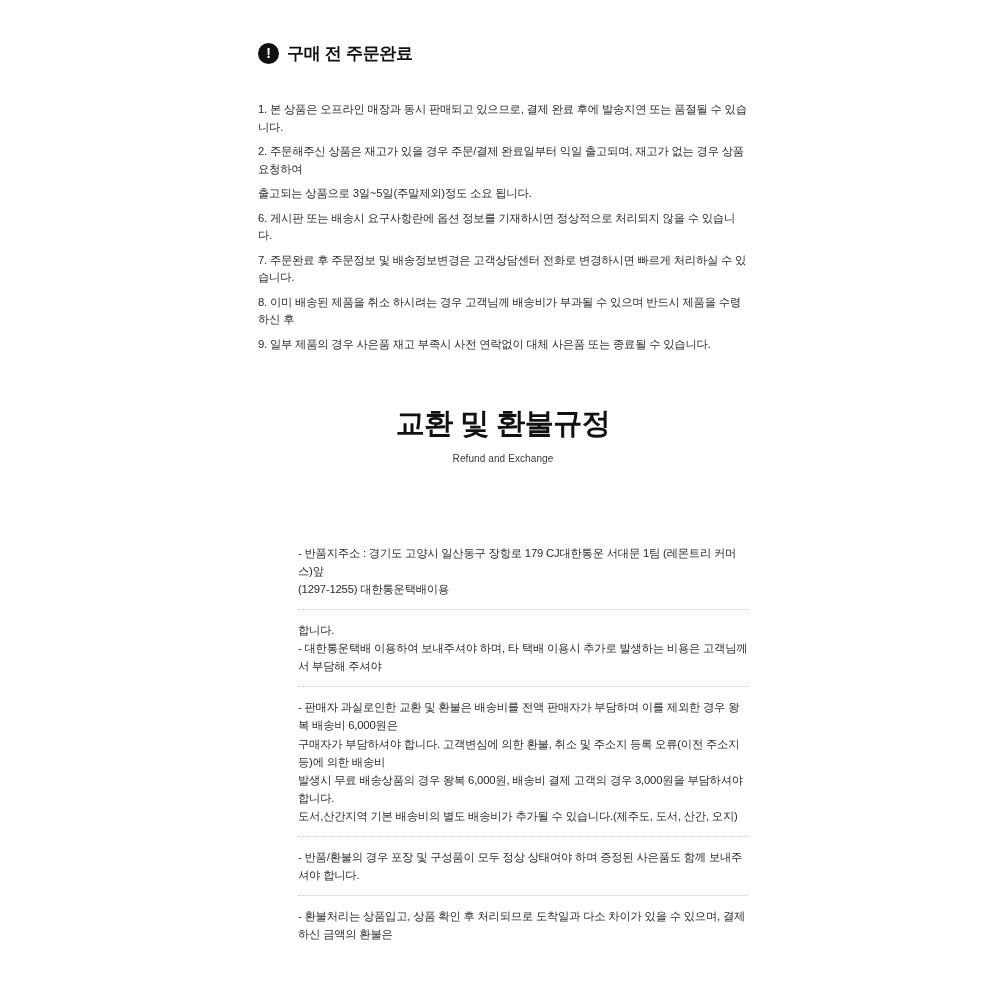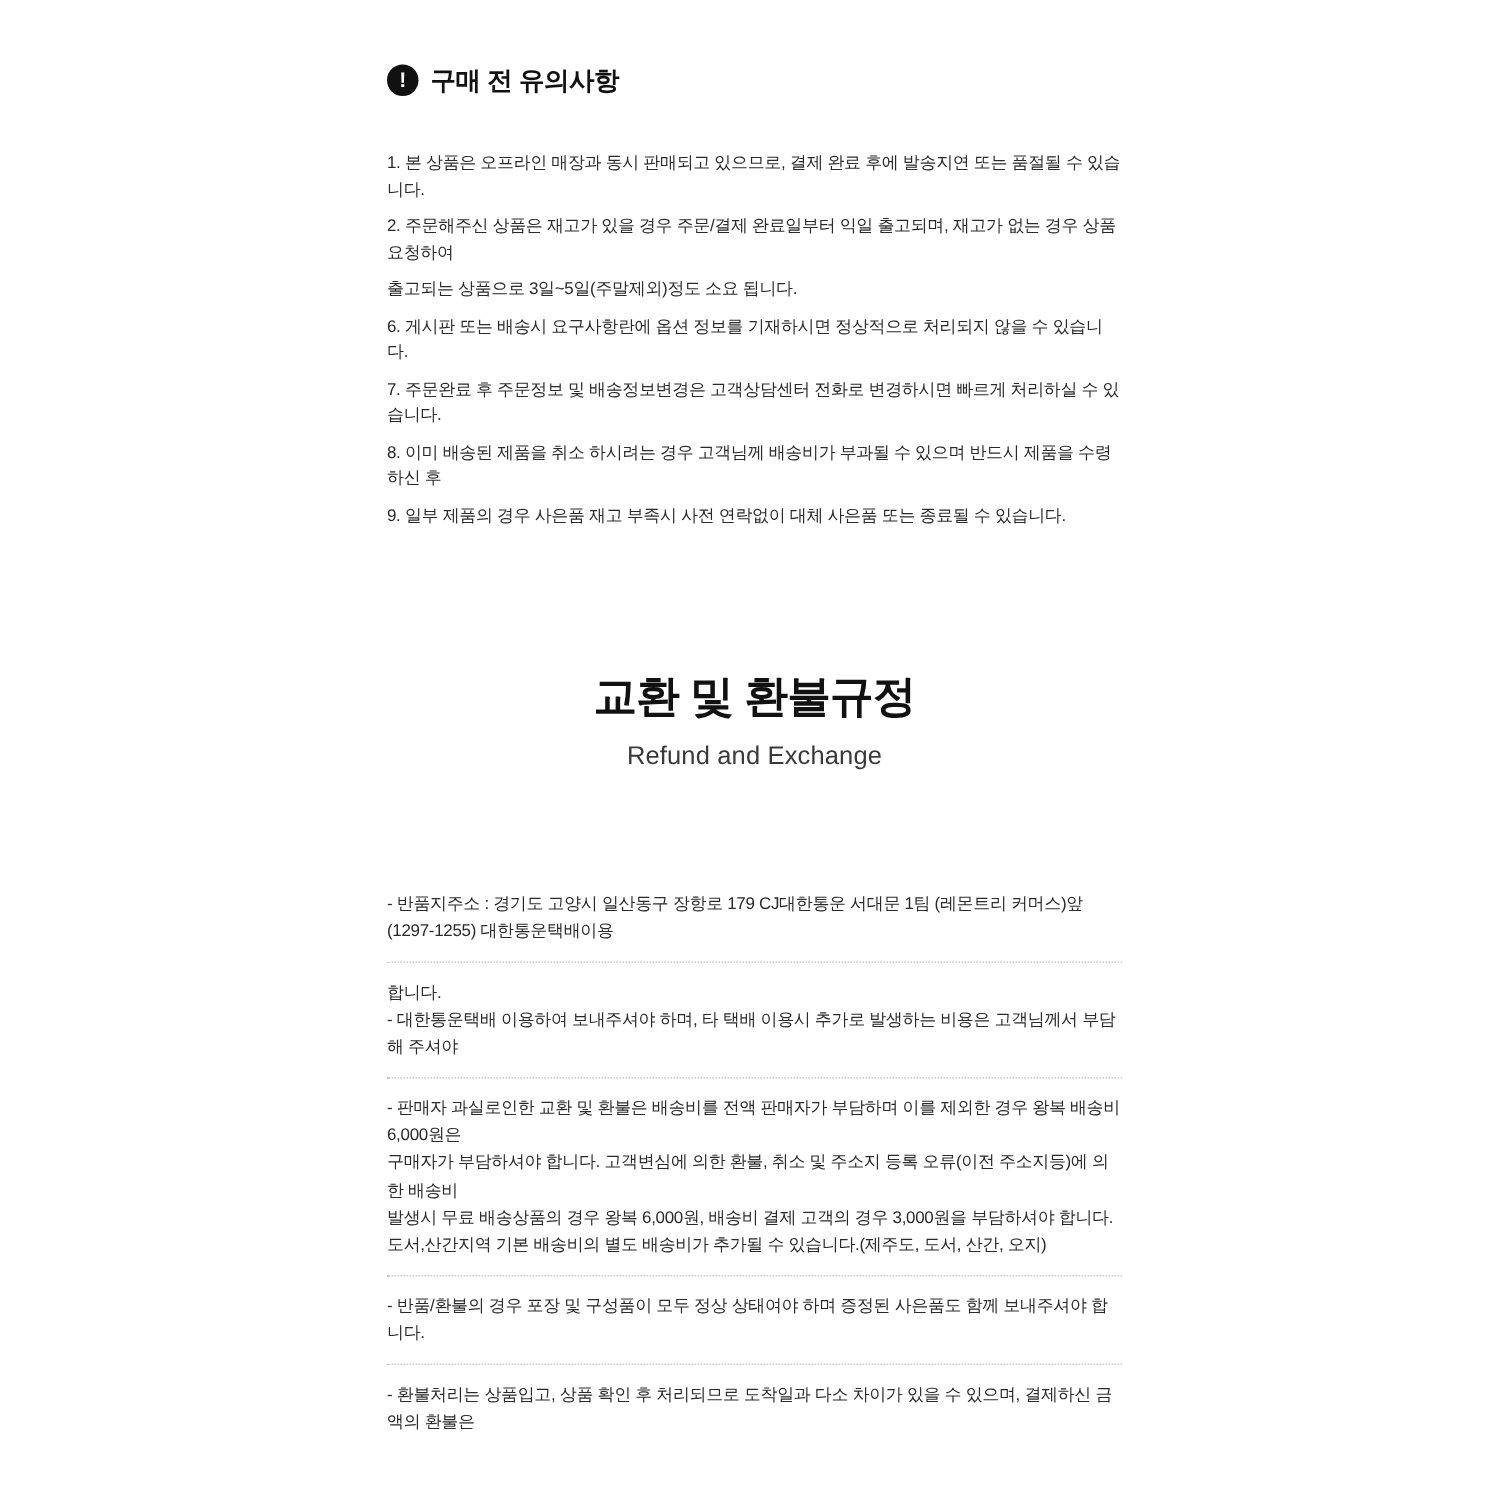--- a/index.html
+++ b/index.html
@@ -109,7 +109,7 @@
 
     <div class="notice-head">
       <div class="excl-icon">!</div>
-      <div class="notice-title">구매 전 유의사항</div>
+      <div class="notice-title">구매 전 주문완료</div>
     </div>
 
     <div class="notice-list">

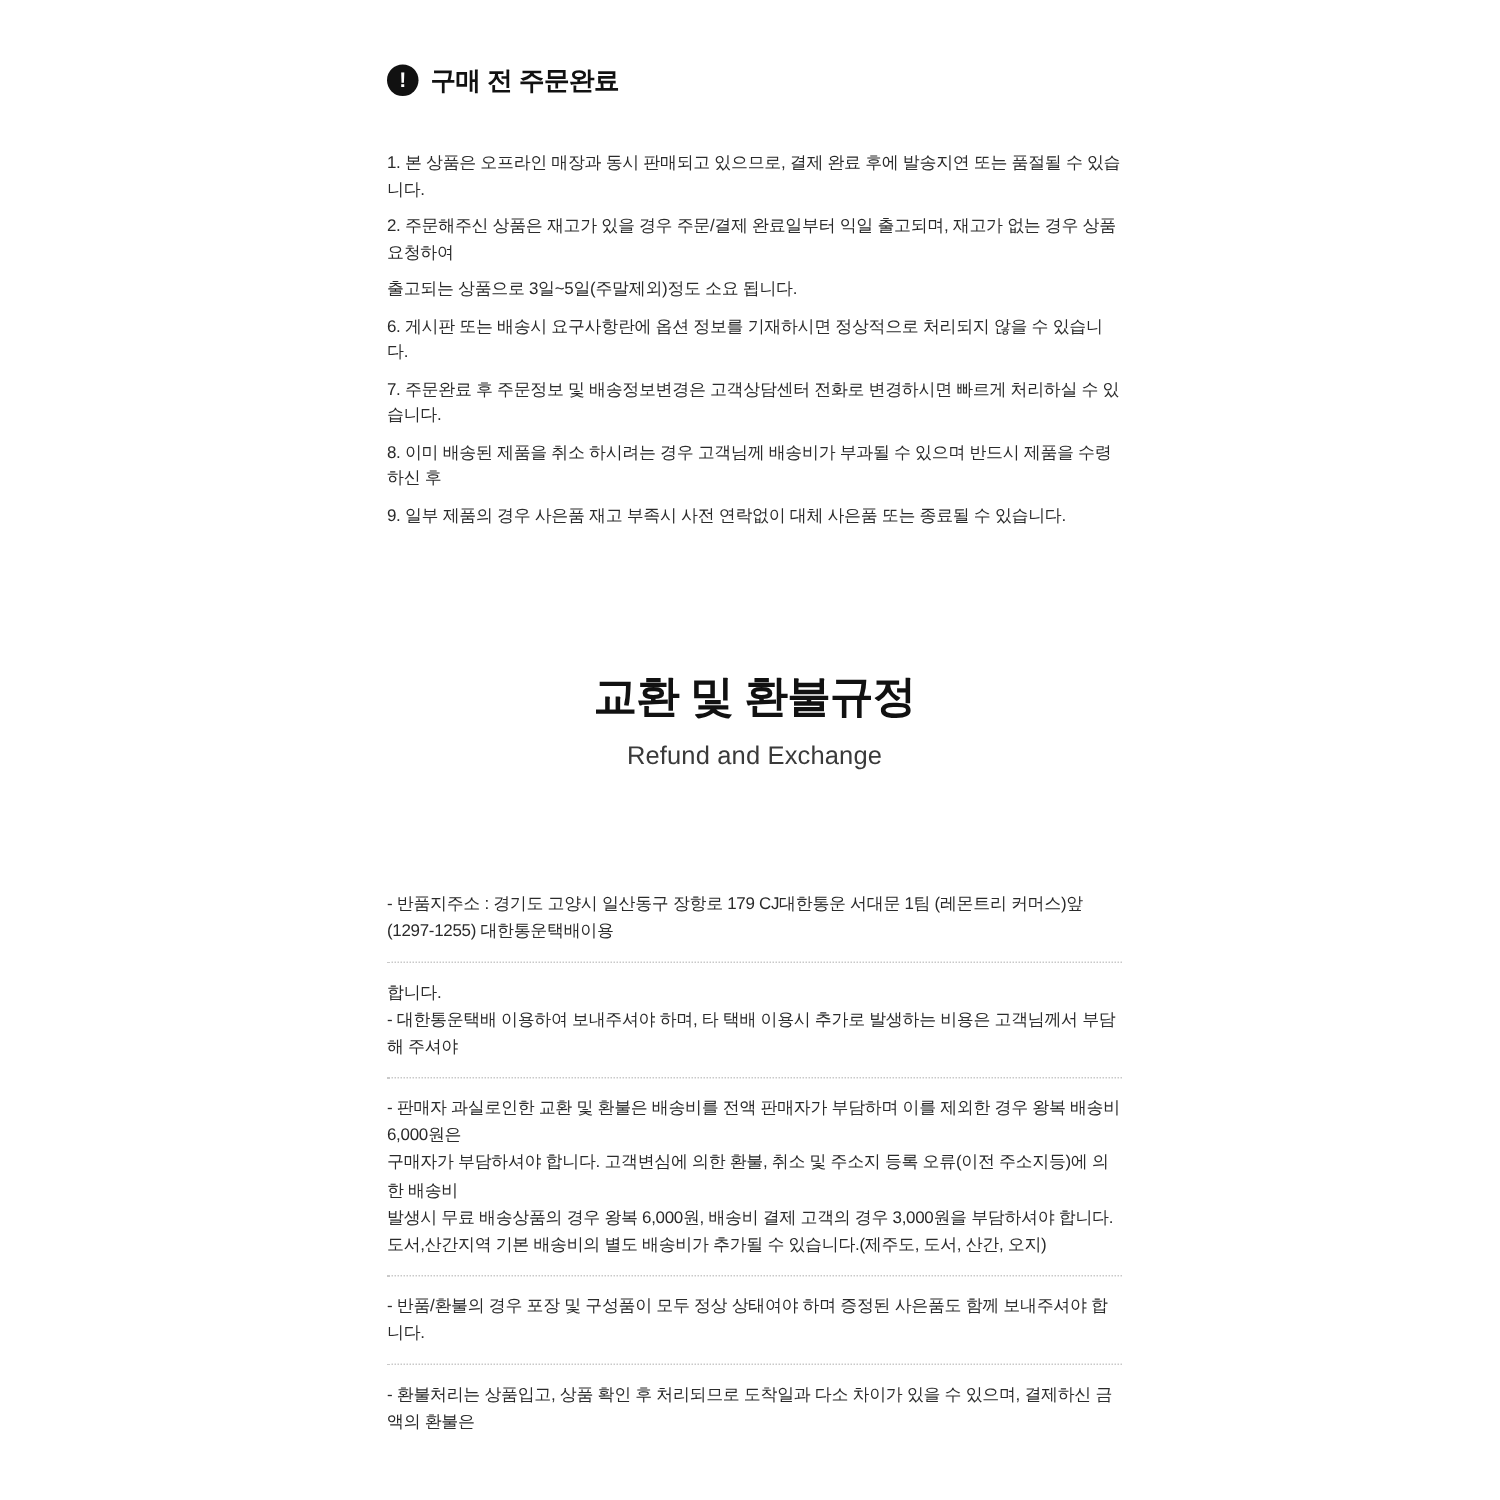--- a/index.html
+++ b/index.html
@@ -65,7 +65,7 @@
 
   
   .refund-block {
-    margin-top: 92px;
+    margin-top: 51px;
     text-align: center;
   }
   .refund-title-ko {

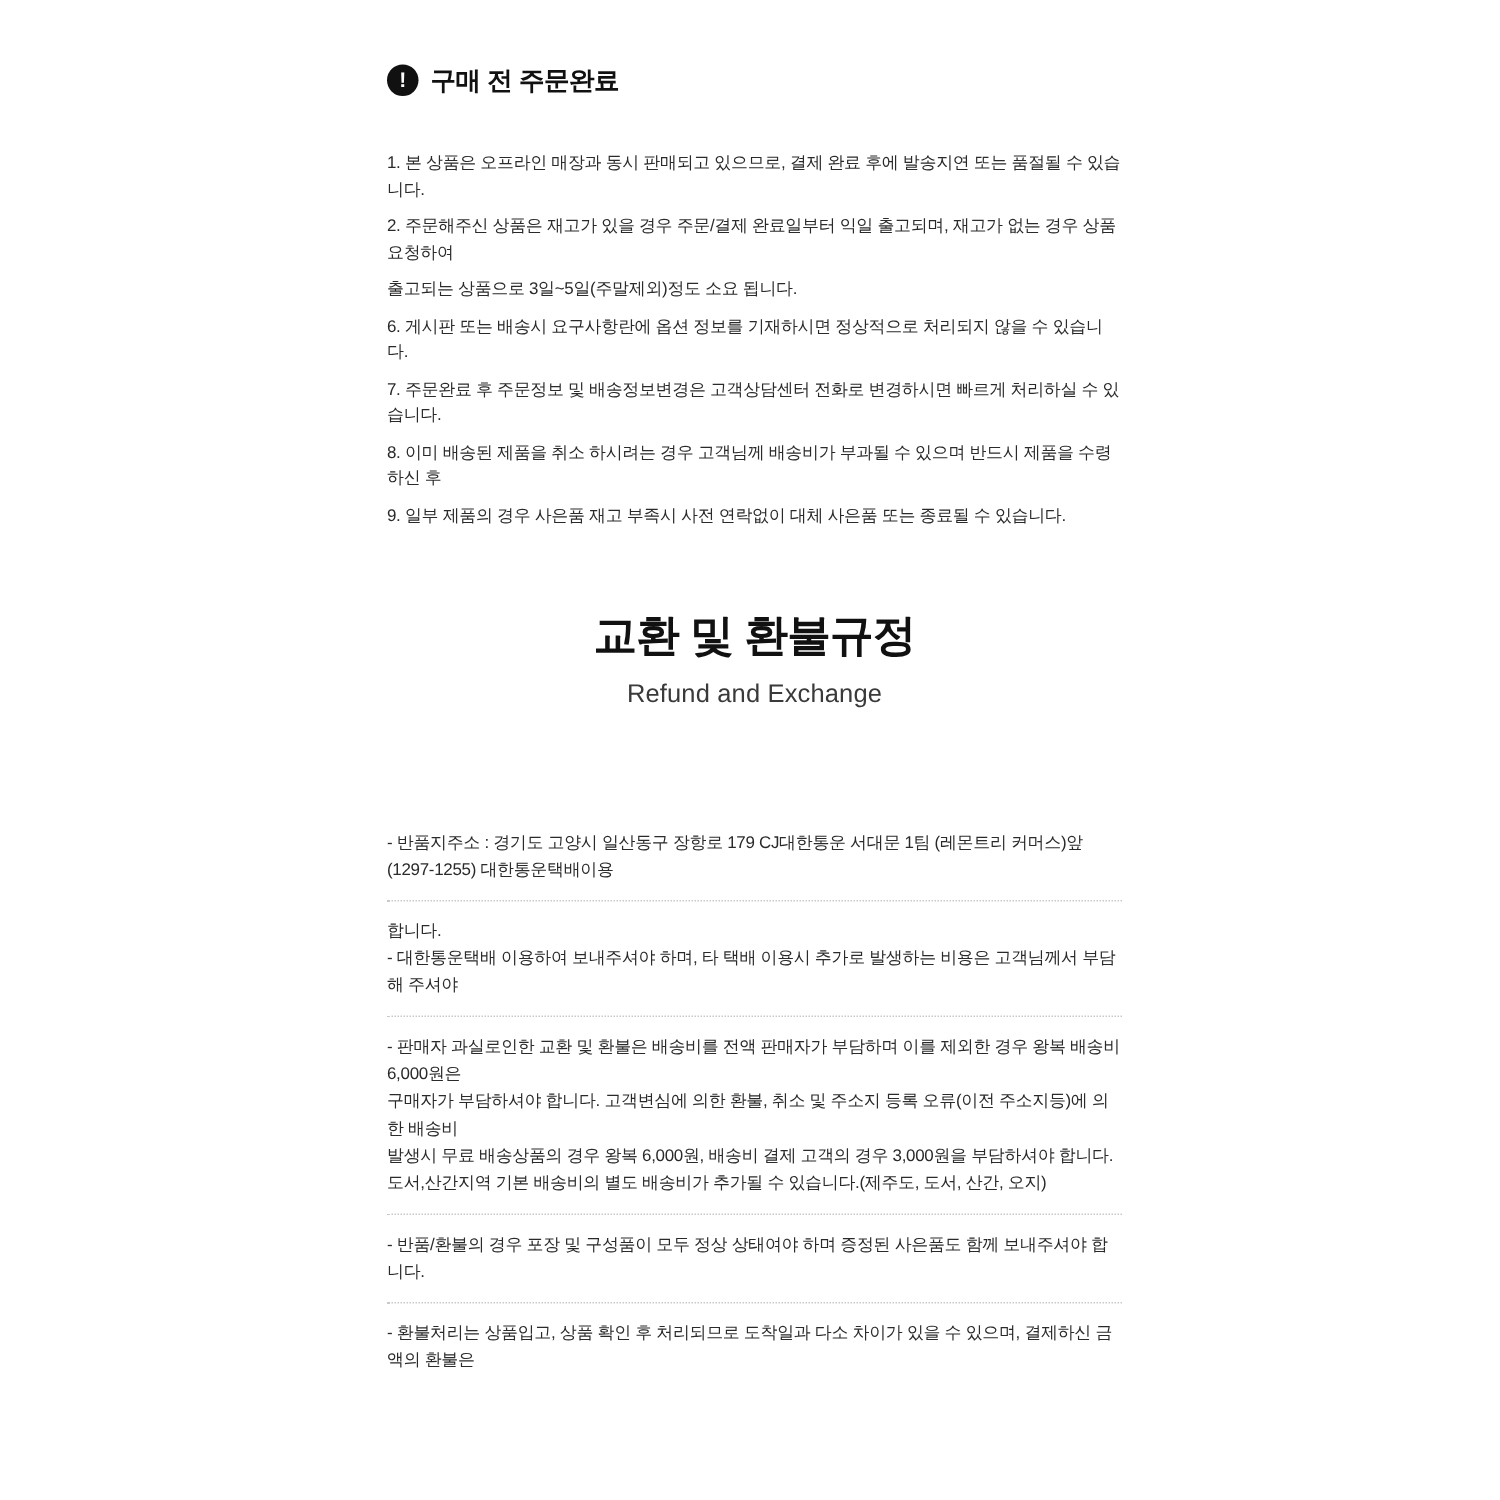--- a/index.html
+++ b/index.html
@@ -76,7 +76,7 @@
   }
   .refund-title-en {
     margin-top: 9px;
-    font-size: 17px;
+    font-size: 10px;
     color: #3a3a3a;
     letter-spacing: 0.1px;
   }

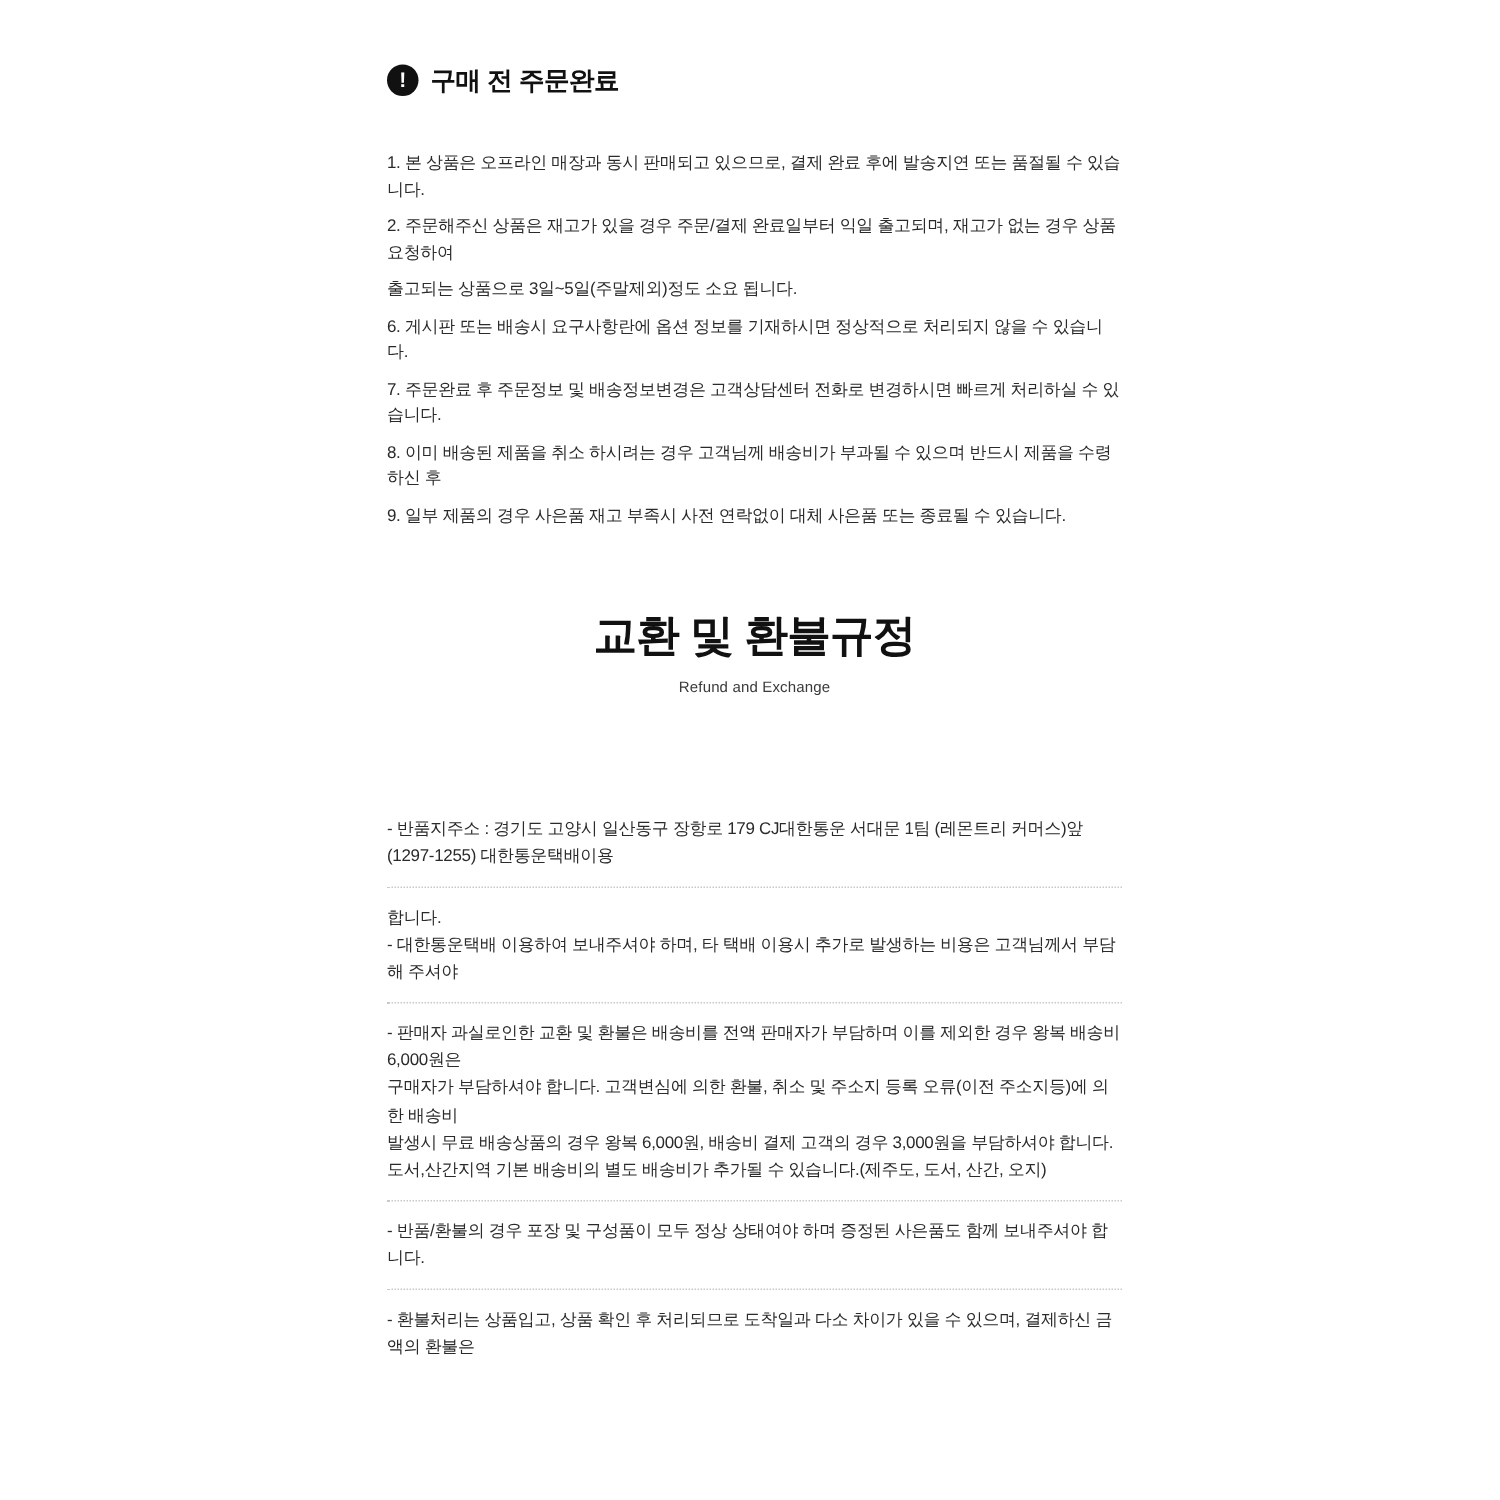--- a/index.html
+++ b/index.html
@@ -89,6 +89,7 @@
     padding: 0 0 11px 0;
     margin-bottom: 11px;
     border-bottom: 1px dotted #c9c9c9;
+    margin-left: 40px;
   }
   .rule:last-child {
     border-bottom: none;

